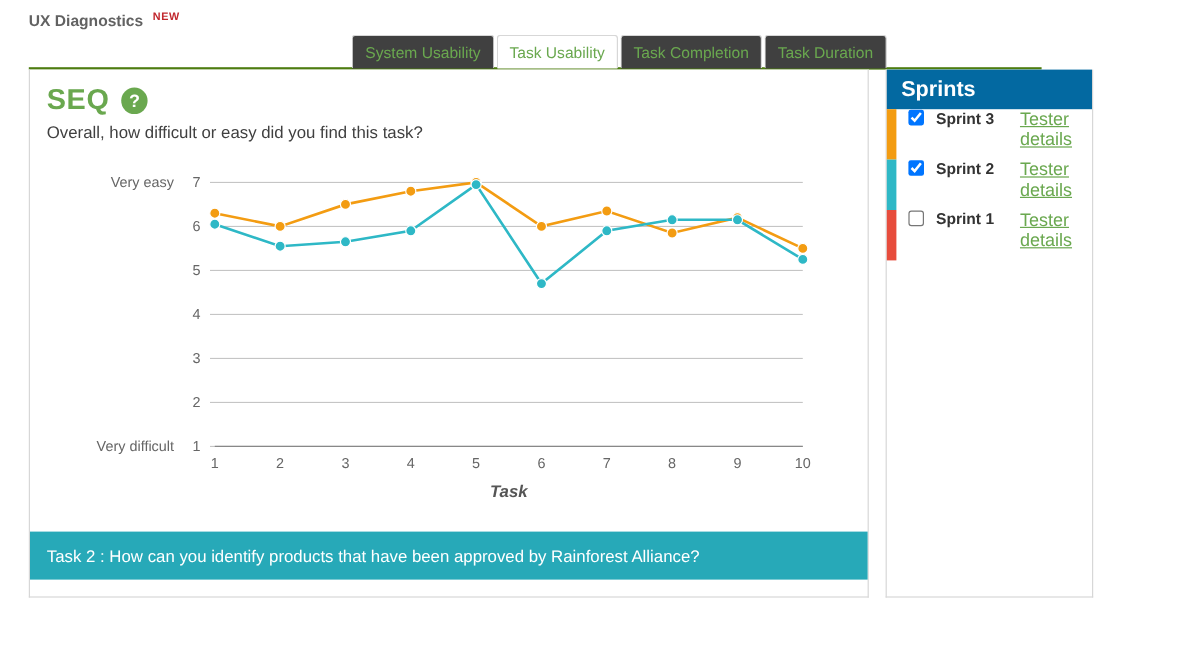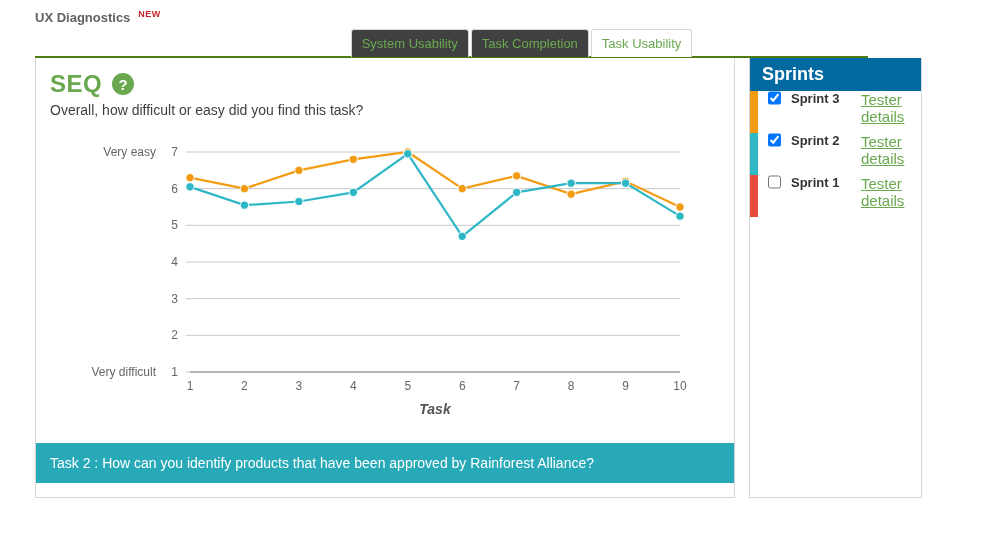--- a/index.html
+++ b/index.html
@@ -14,7 +14,7 @@
     width: 892px;
     height: 550px;
     position: relative;
-    padding: 10px 24px 0 35px;
+    padding: 10px 24px 0 24px;
   }
   .page-header {
     display: flex;

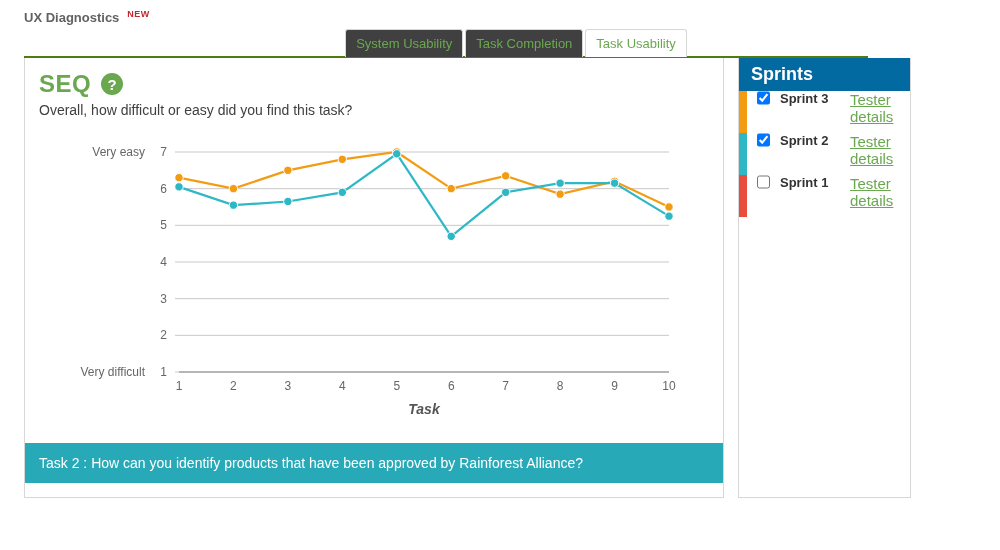--- a/index.html
+++ b/index.html
@@ -159,8 +159,8 @@
 
   <div class="tabs" id="tabs-container">
       <div class="tab">System Usability</div>
+      <div class="tab active">Task Usability</div>
       <div class="tab">Task Completion</div>
-      <div class="tab active">Task Usability</div>
     </div>
 
   <div class="content-row">

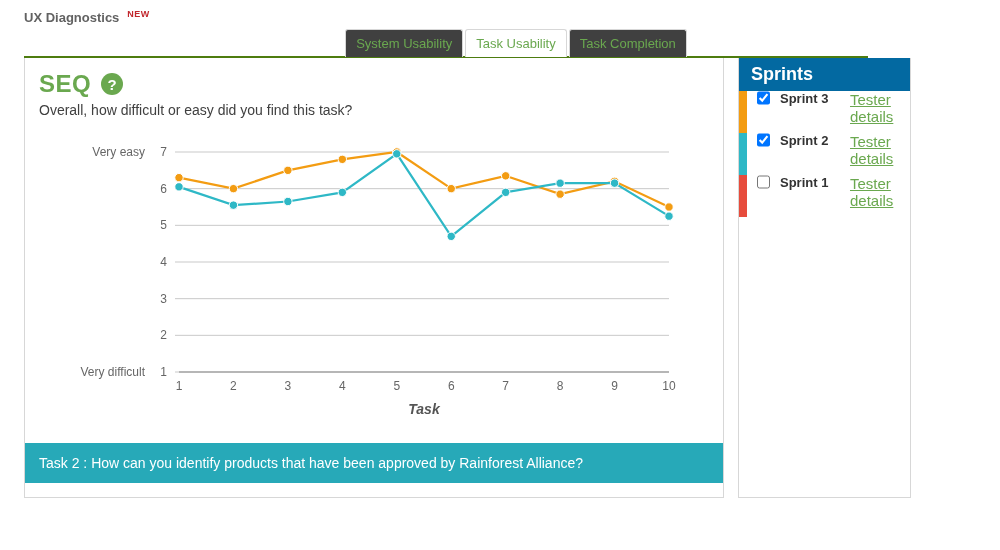--- a/index.html
+++ b/index.html
@@ -161,6 +161,7 @@
       <div class="tab">System Usability</div>
       <div class="tab active">Task Usability</div>
       <div class="tab">Task Completion</div>
+      <div class="tab">Task Duration</div>
     </div>
 
   <div class="content-row">

